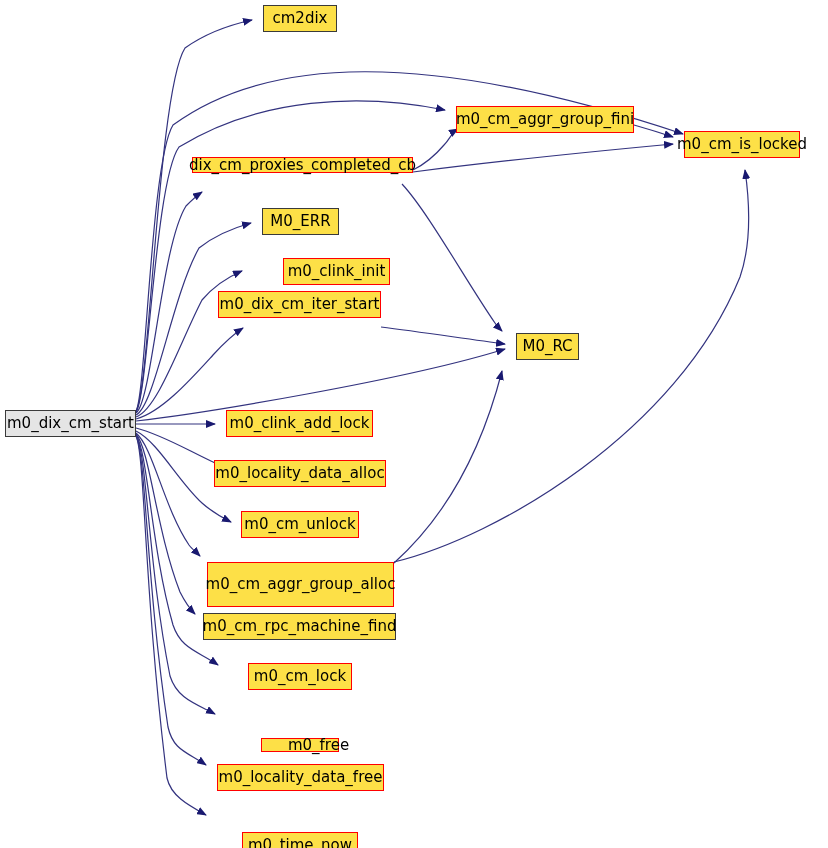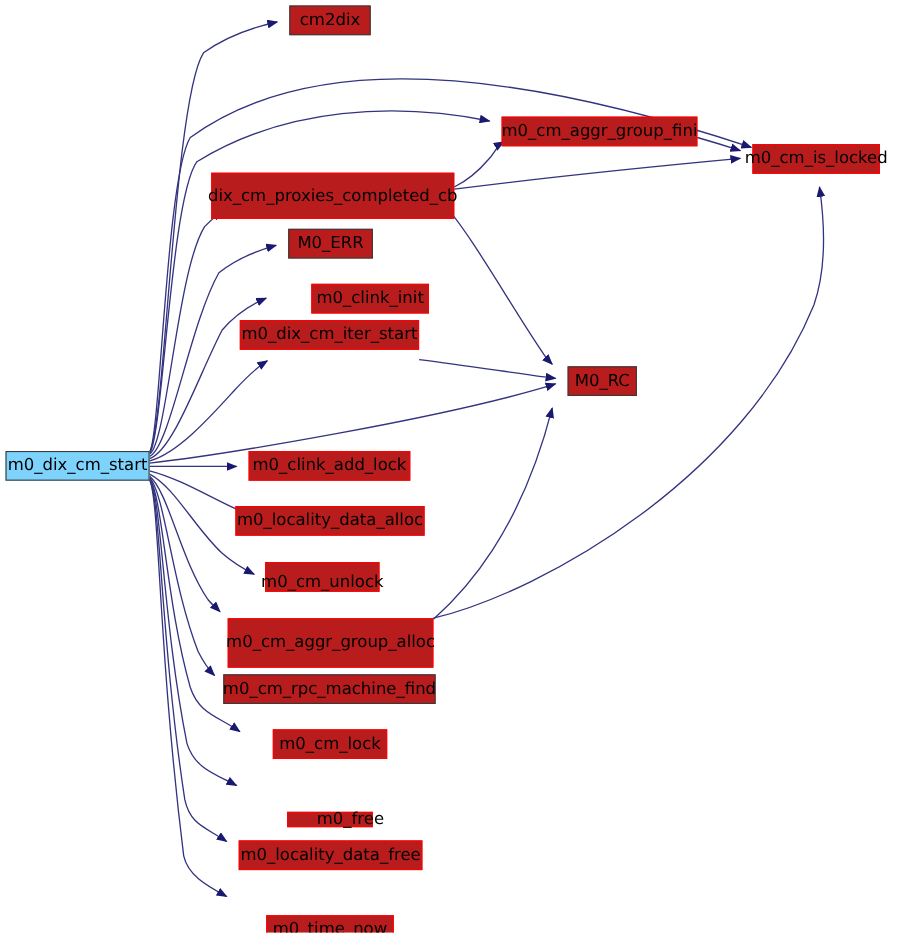--- a/index.html
+++ b/index.html
@@ -32,7 +32,7 @@
     line-height: 1;
     color: #000000;
     white-space: nowrap;
-    background: #b91c1c;
+    background: #fde047;
     border: 1px solid #ff0000;
     letter-spacing: 0px;
   }

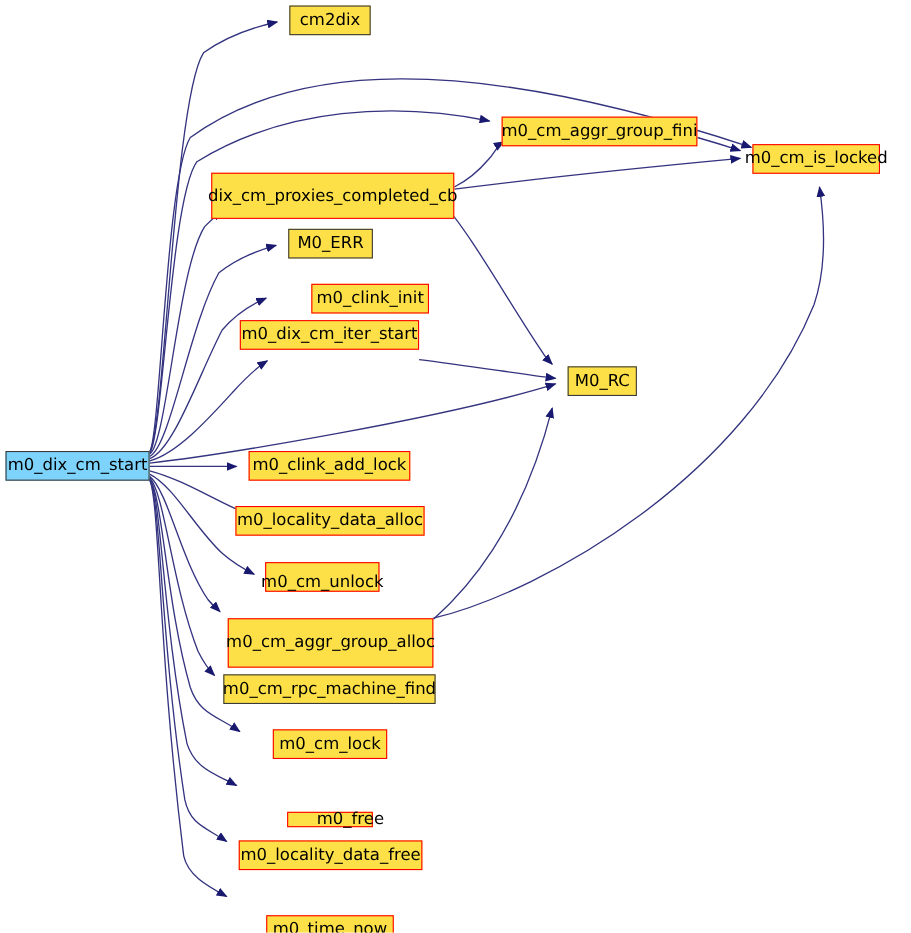--- a/index.html
+++ b/index.html
@@ -101,7 +101,7 @@
       <div class="node-box" style="left: 684px; top: 131px; width: 116px; height: 27px;">
         <span class="node-label">m0_cm_is_locked</span>
       </div>
-      <div class="node-box" style="left: 192px; top: 157px; width: 221px; height: 42px;">
+      <div class="node-box" style="left: 192px; top: 157px; width: 221px; height: 16px;">
         <span class="node-label">dix_cm_proxies_completed_cb</span>
       </div>
       <div class="node-box black-border" style="left: 262px; top: 208px; width: 77px; height: 27px;">

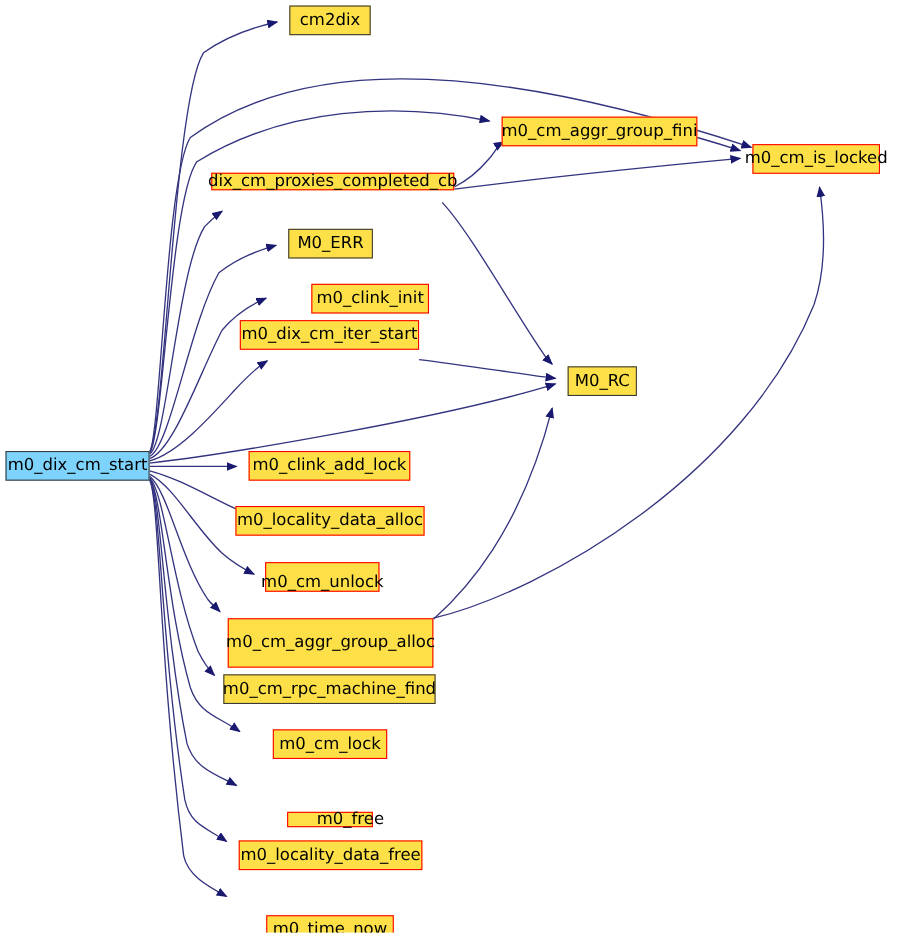--- a/index.html
+++ b/index.html
@@ -41,7 +41,7 @@
   }
   .node-box.root {
     border: 1px solid #3a3a3a;
-    background: #7dd3fc;
+    background: #e5e5e5;
   }
   .node-label {
     display: block;

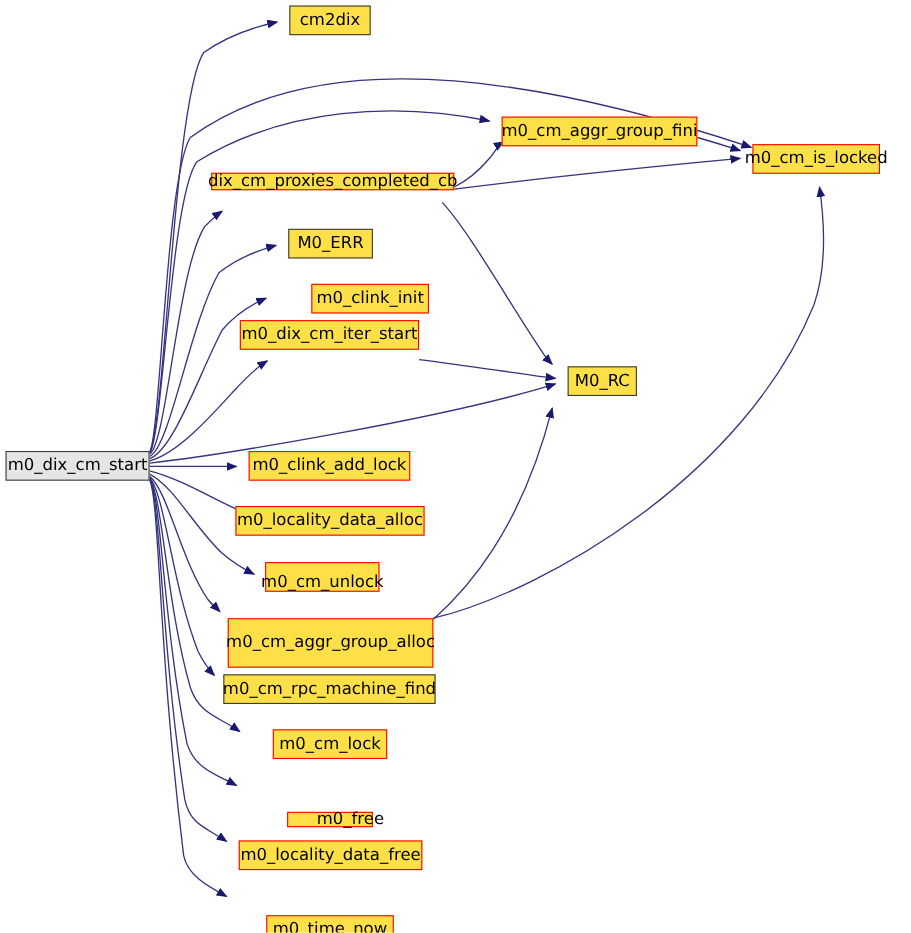--- a/index.html
+++ b/index.html
@@ -122,7 +122,7 @@
       <div class="node-box" style="left: 214px; top: 460px; width: 172px; height: 27px;">
         <span class="node-label">m0_locality_data_alloc</span>
       </div>
-      <div class="node-box" style="left: 241px; top: 511px; width: 104px; height: 27px; align-items: flex-end;">
+      <div class="node-box" style="left: 241px; top: 511px; width: 118px; height: 27px;">
         <span class="node-label">m0_cm_unlock</span>
       </div>
       <div class="node-box" style="left: 207px; top: 562px; width: 187px; height: 45px;">

